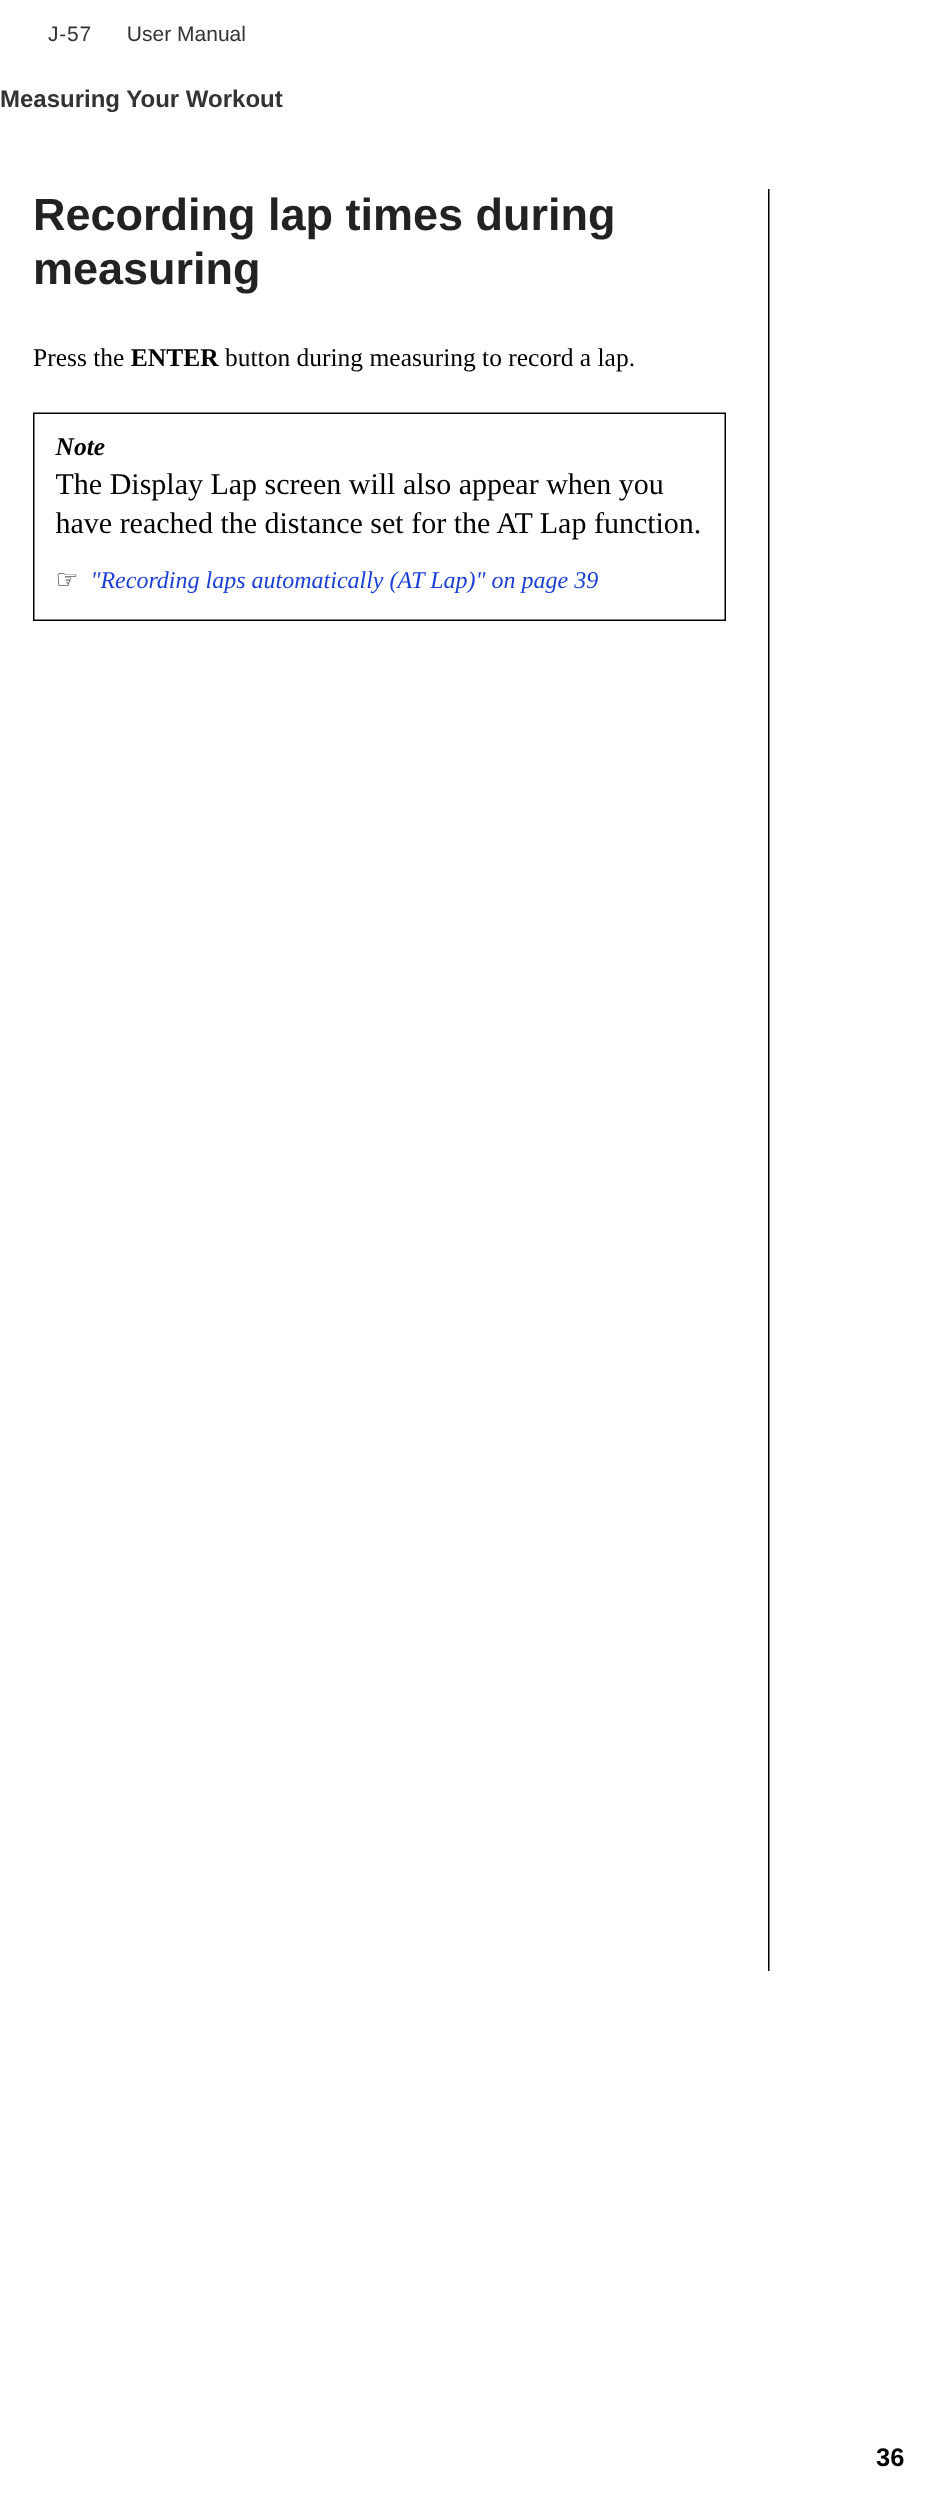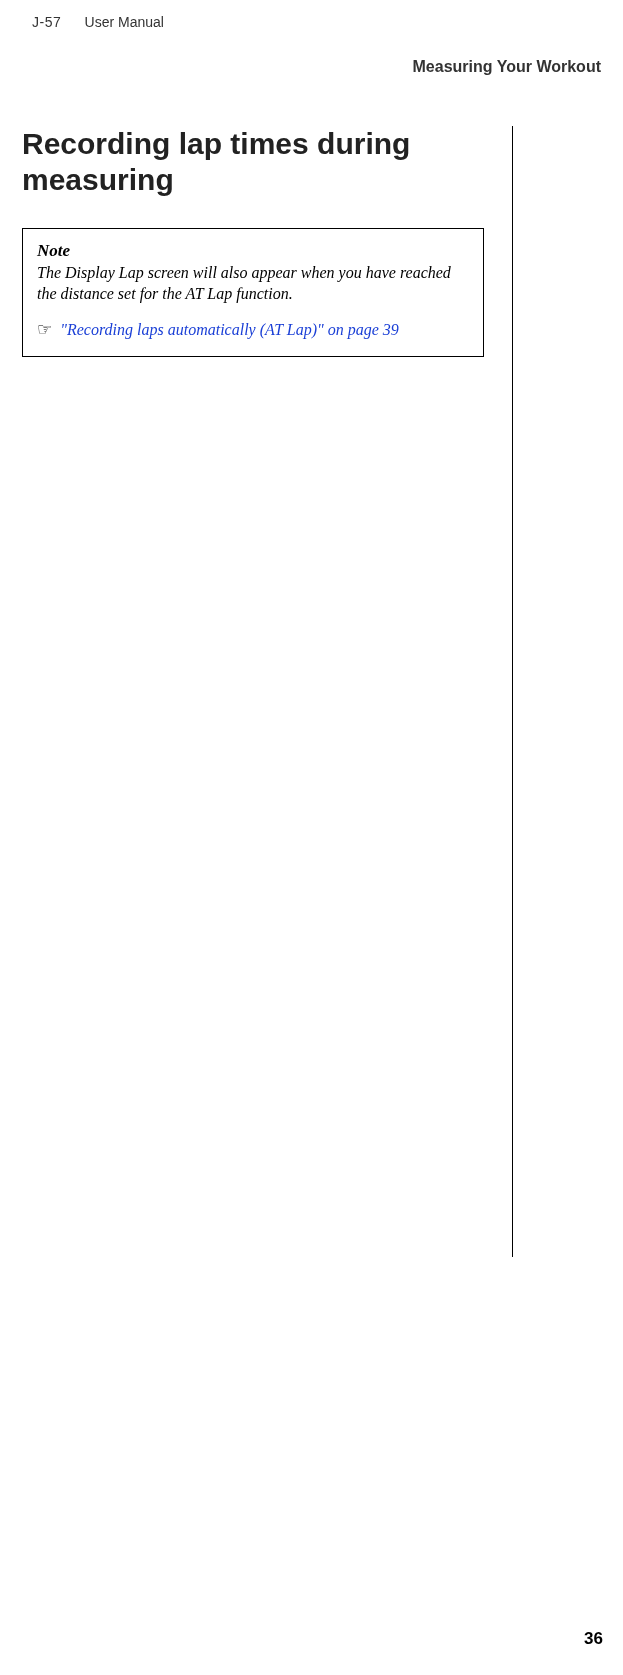--- a/index.html
+++ b/index.html
@@ -25,7 +25,6 @@
       letter-spacing: 0.5px;
     }
     .section-header {
-      text-align: right;
       padding: 28px 22px 0 0;
       font-family: Arial, Helvetica, sans-serif;
       font-weight: bold;

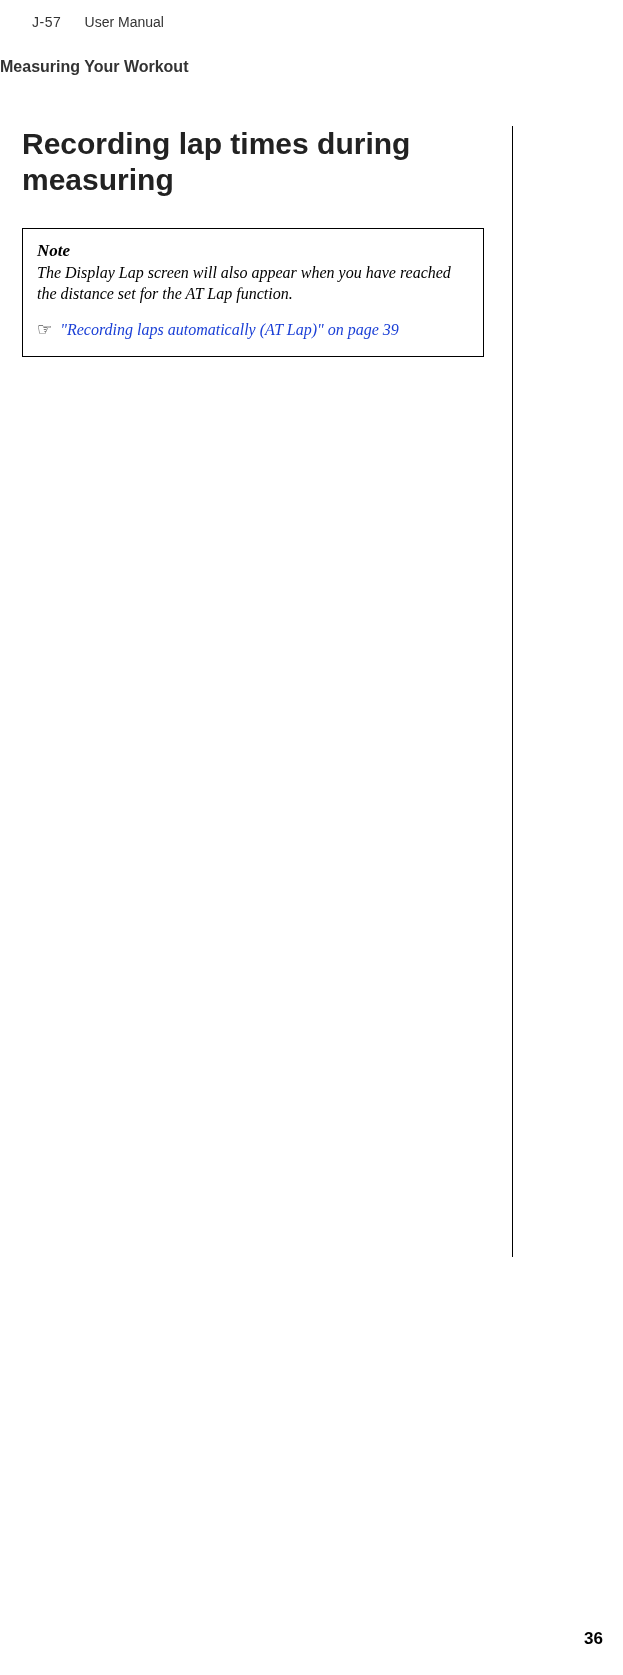--- a/index.html
+++ b/index.html
@@ -113,6 +113,9 @@
   <div class="left-col">
     <h1 class="page-title">Recording lap times during measuring</h1>
 
+    <p class="body-para">
+      <span>Press the </span><span class="bold">ENTER</span><span> button during measuring to record a lap.</span>
+    </p>
 
 
     <div class="note-box">

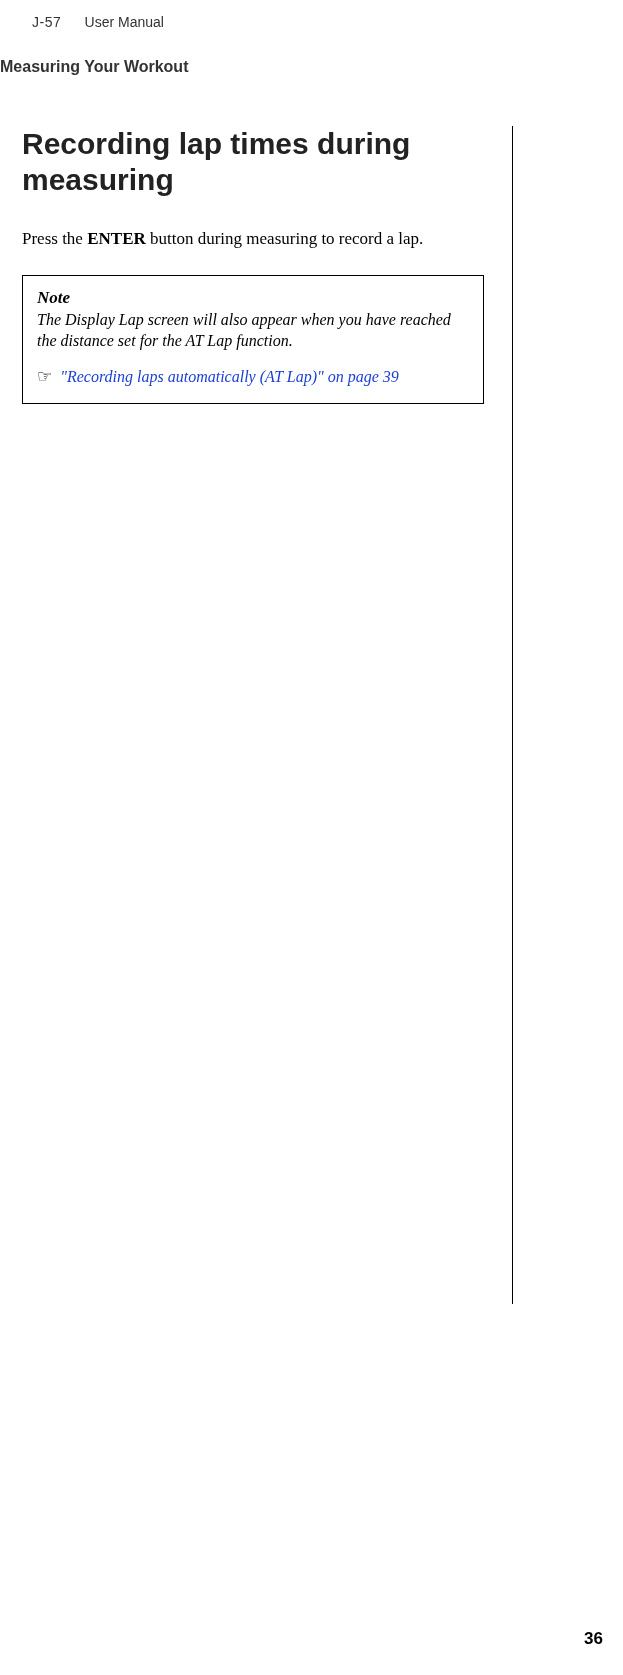--- a/index.html
+++ b/index.html
@@ -72,8 +72,7 @@
       margin-bottom: 2px;
     }
     .note-body {
-      font-style: italic;
-      font-size: 16px;
+      font-size: 20px;
       line-height: 1.3;
       margin-bottom: 14px;
     }

